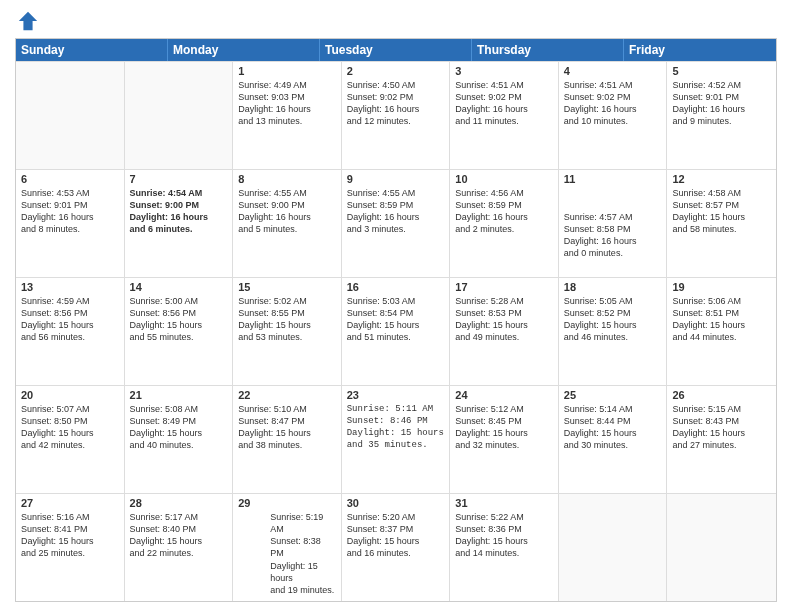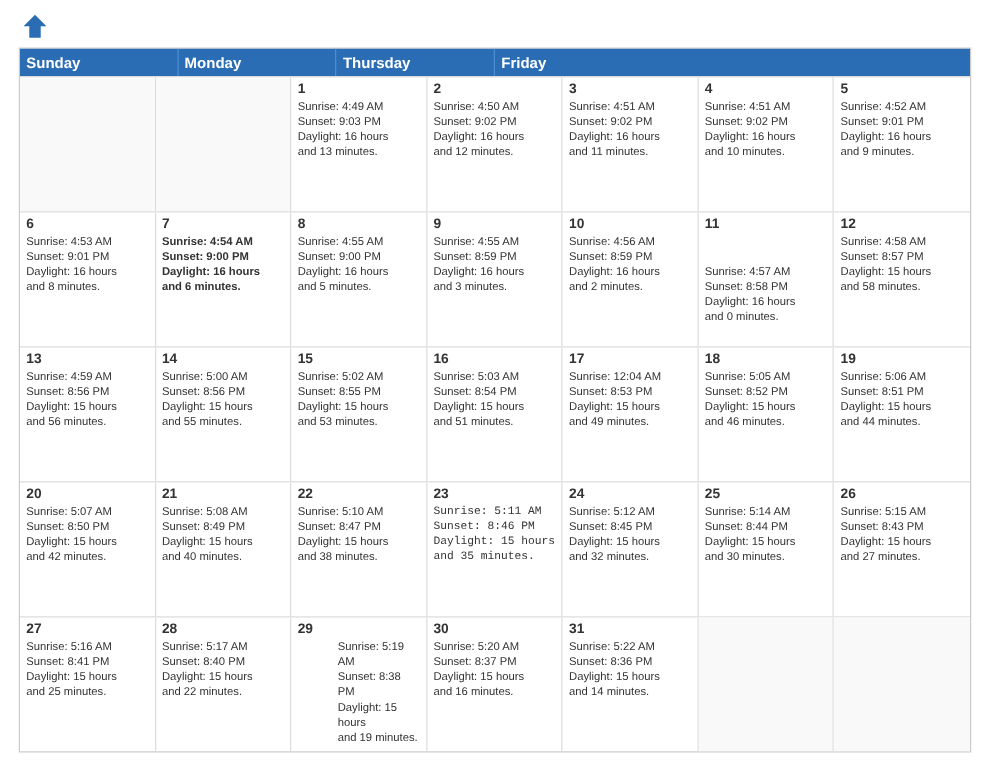--- a/index.html
+++ b/index.html
@@ -68,7 +68,7 @@
     }
     .cal-header {
       display: grid;
-      grid-template-columns: repeat(6, 1fr);
+      grid-template-columns: repeat(5, 1fr);
       background: #2a6db5;
     }
     .cal-header-cell {

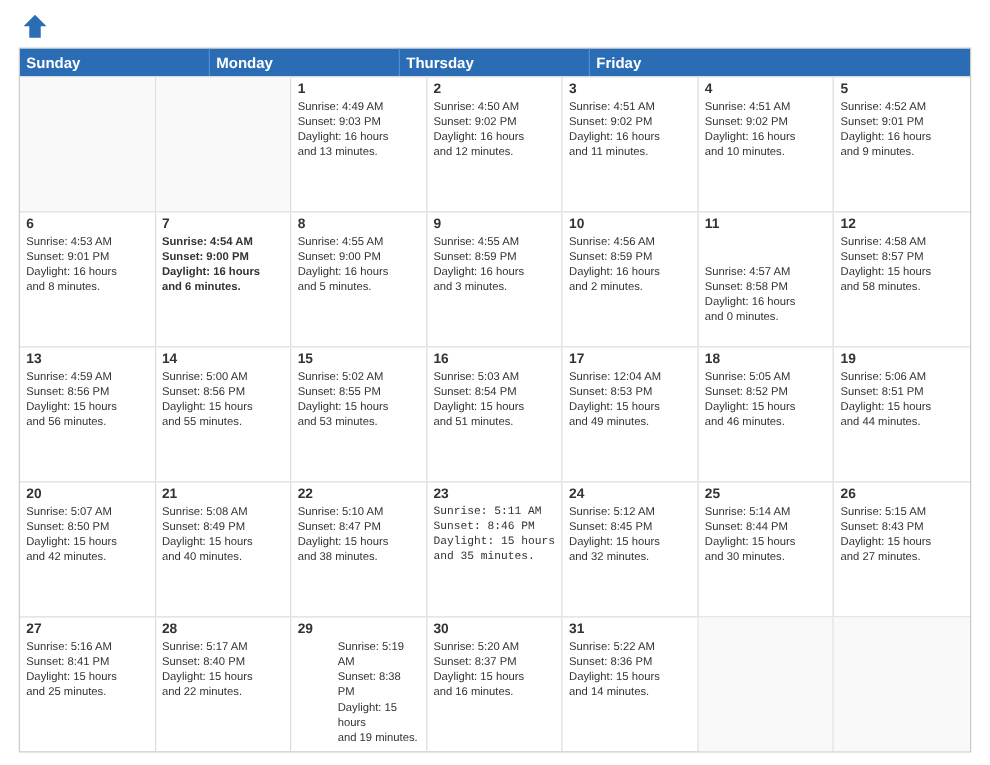--- a/index.html
+++ b/index.html
@@ -136,6 +136,7 @@
     <div class="cal-header">
     <div class="cal-header-cell">Sunday</div>
         <div class="cal-header-cell">Monday</div>
+        <div class="cal-header-cell">Tuesday</div>
         <div class="cal-header-cell">Thursday</div>
         <div class="cal-header-cell">Friday</div>
       </div>

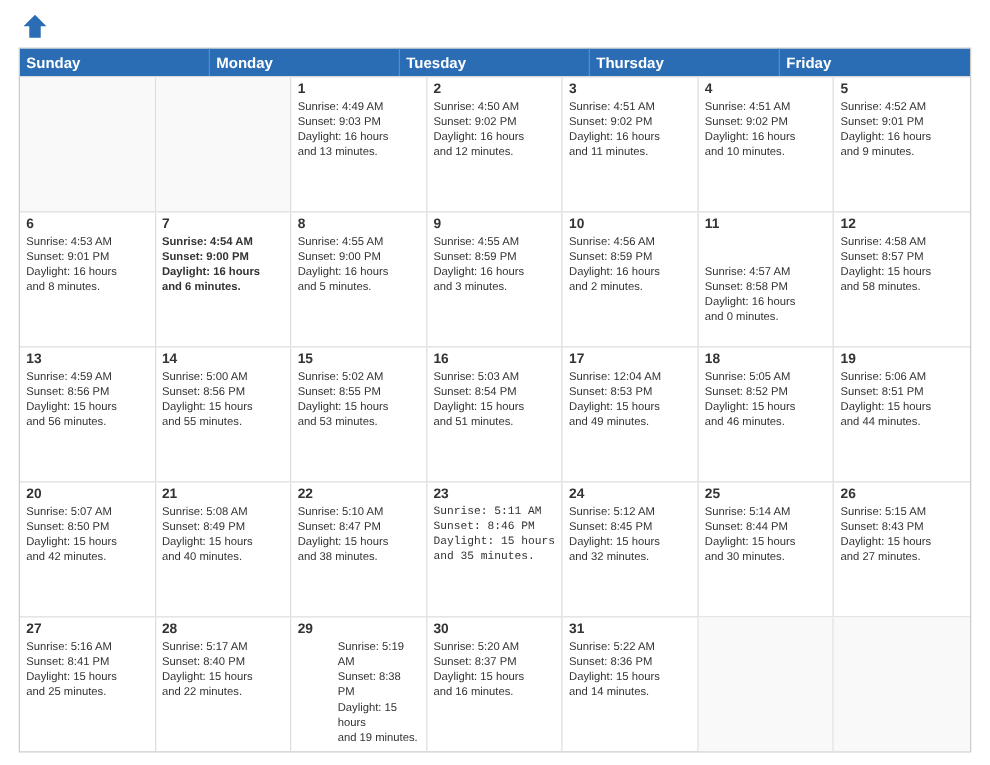--- a/index.html
+++ b/index.html
@@ -262,7 +262,7 @@
           </div>
           <div class="cal-cell">
             <div class="day-num">17</div>
-            <div class="day-info" style="white-space: pre-line;">Sunrise: 12:04 AM
+            <div class="day-info" style="white-space: pre-line;">Sunrise: 5:28 AM
 Sunset: 8:53 PM
 Daylight: 15 hours
 and 49 minutes.</div>

